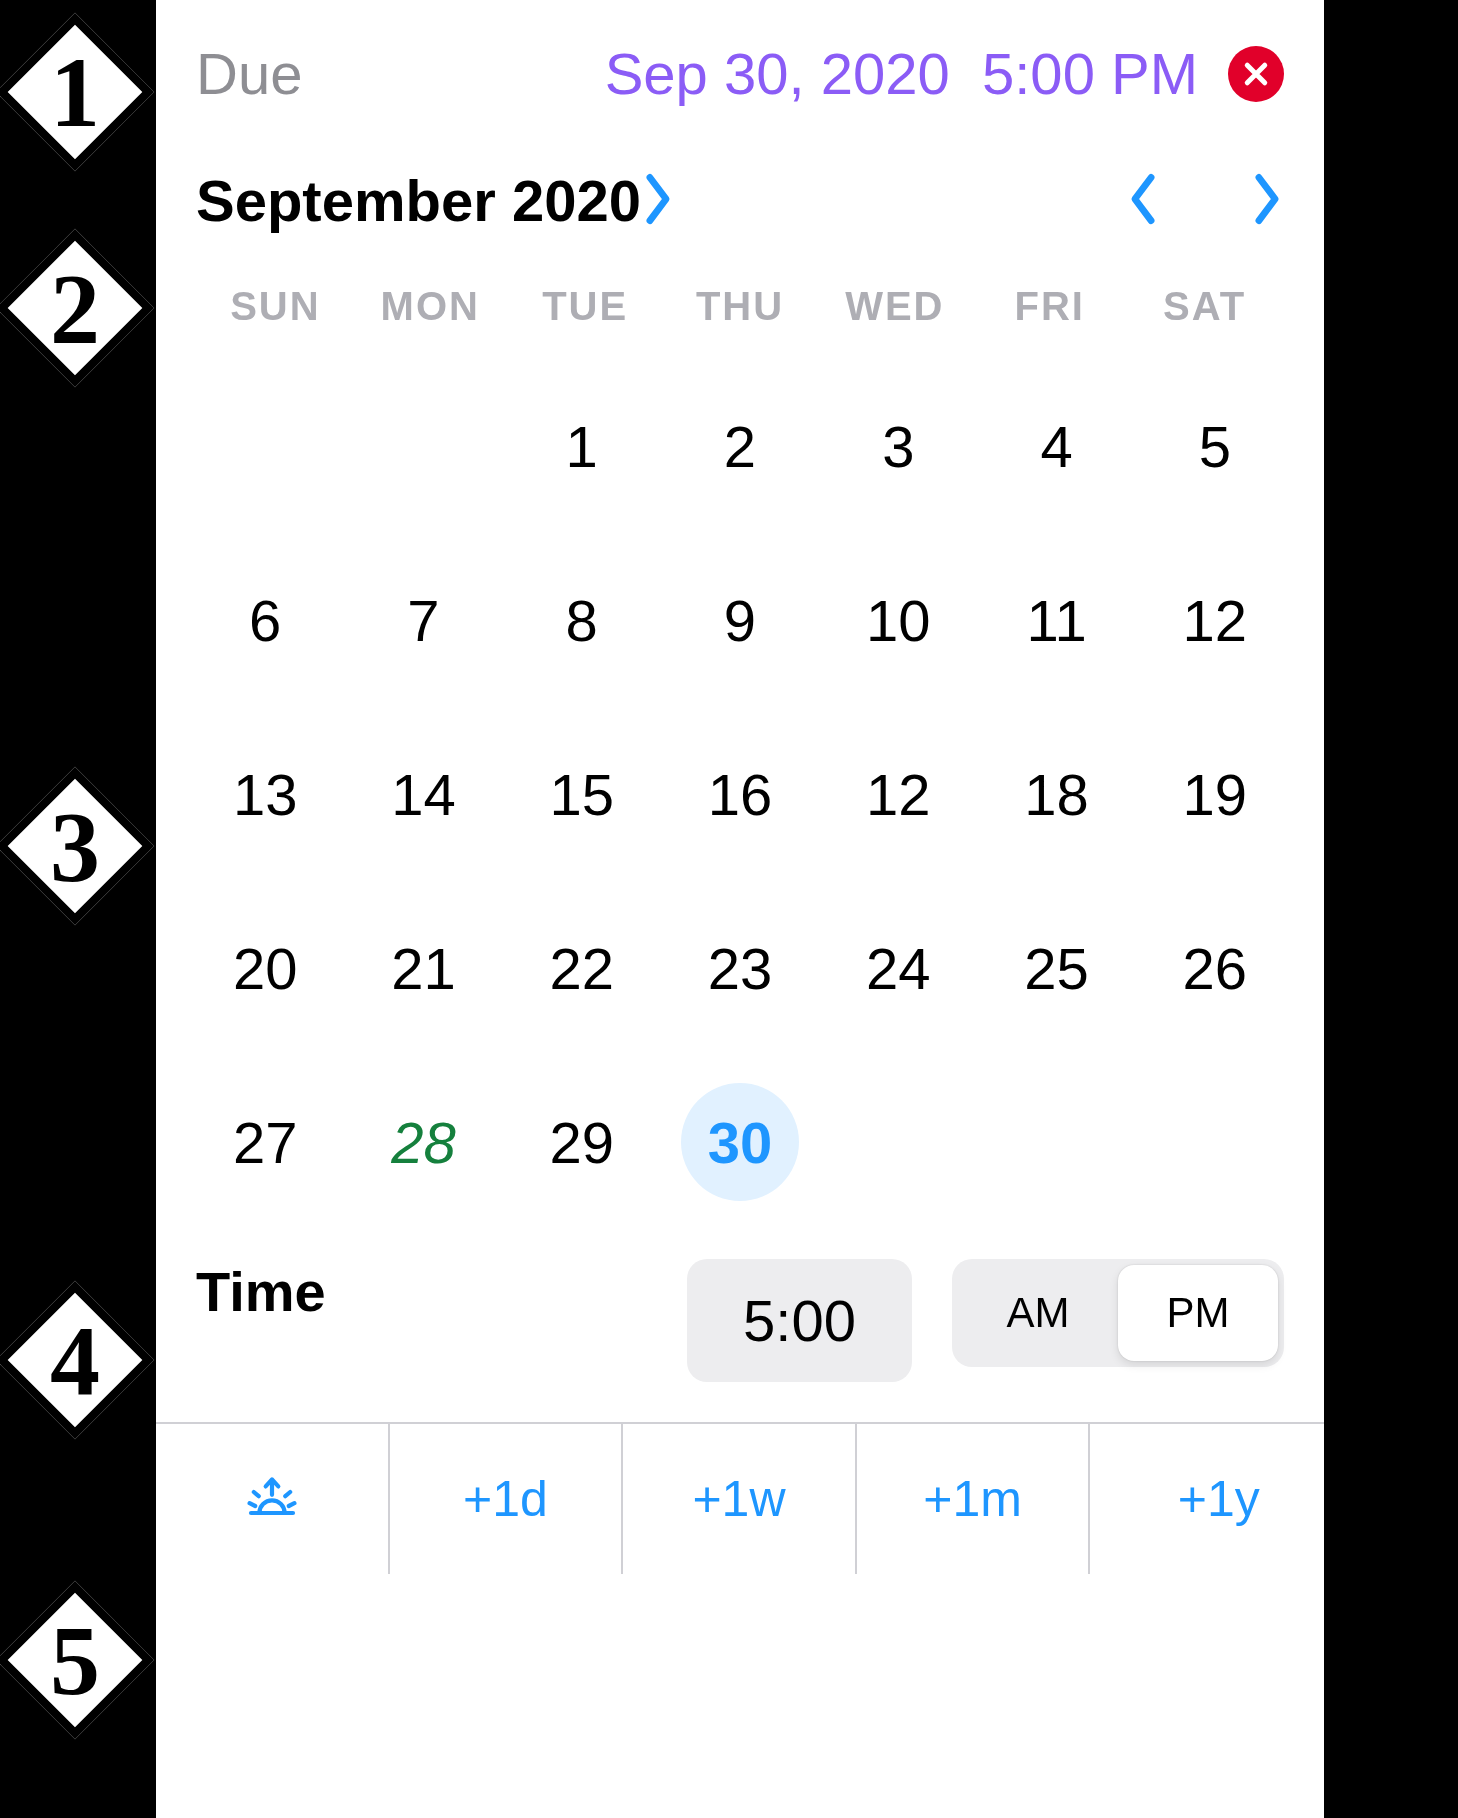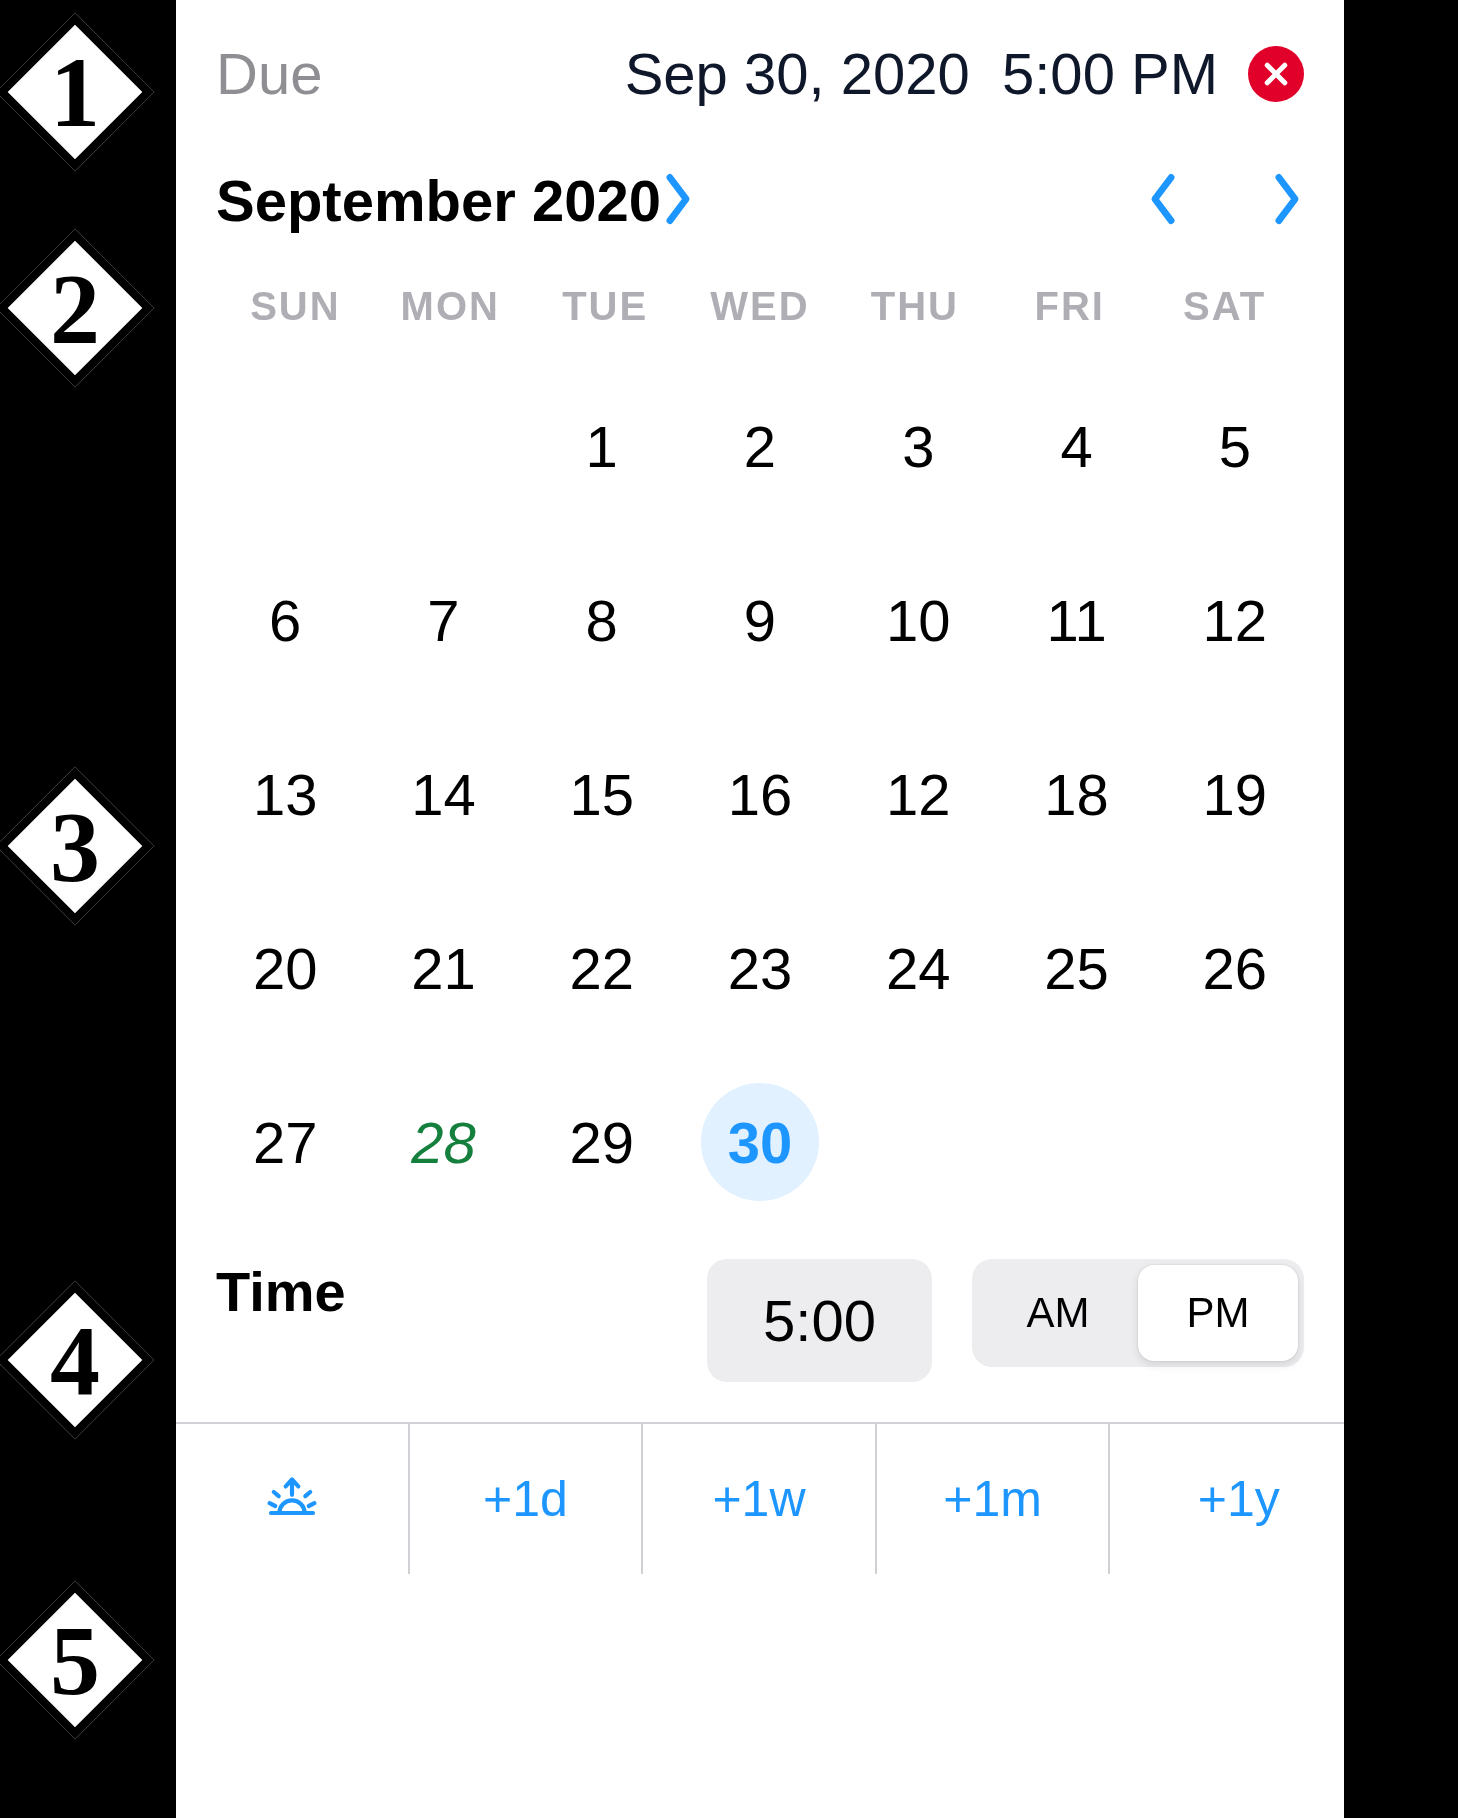--- a/index.html
+++ b/index.html
@@ -11,7 +11,7 @@
   }
   .panel {
     position: absolute;
-    left: 176px; top: 0;
+    left: 156px; top: 0;
     width: 1168px; height: 1818px;
     background: #fff;
   }

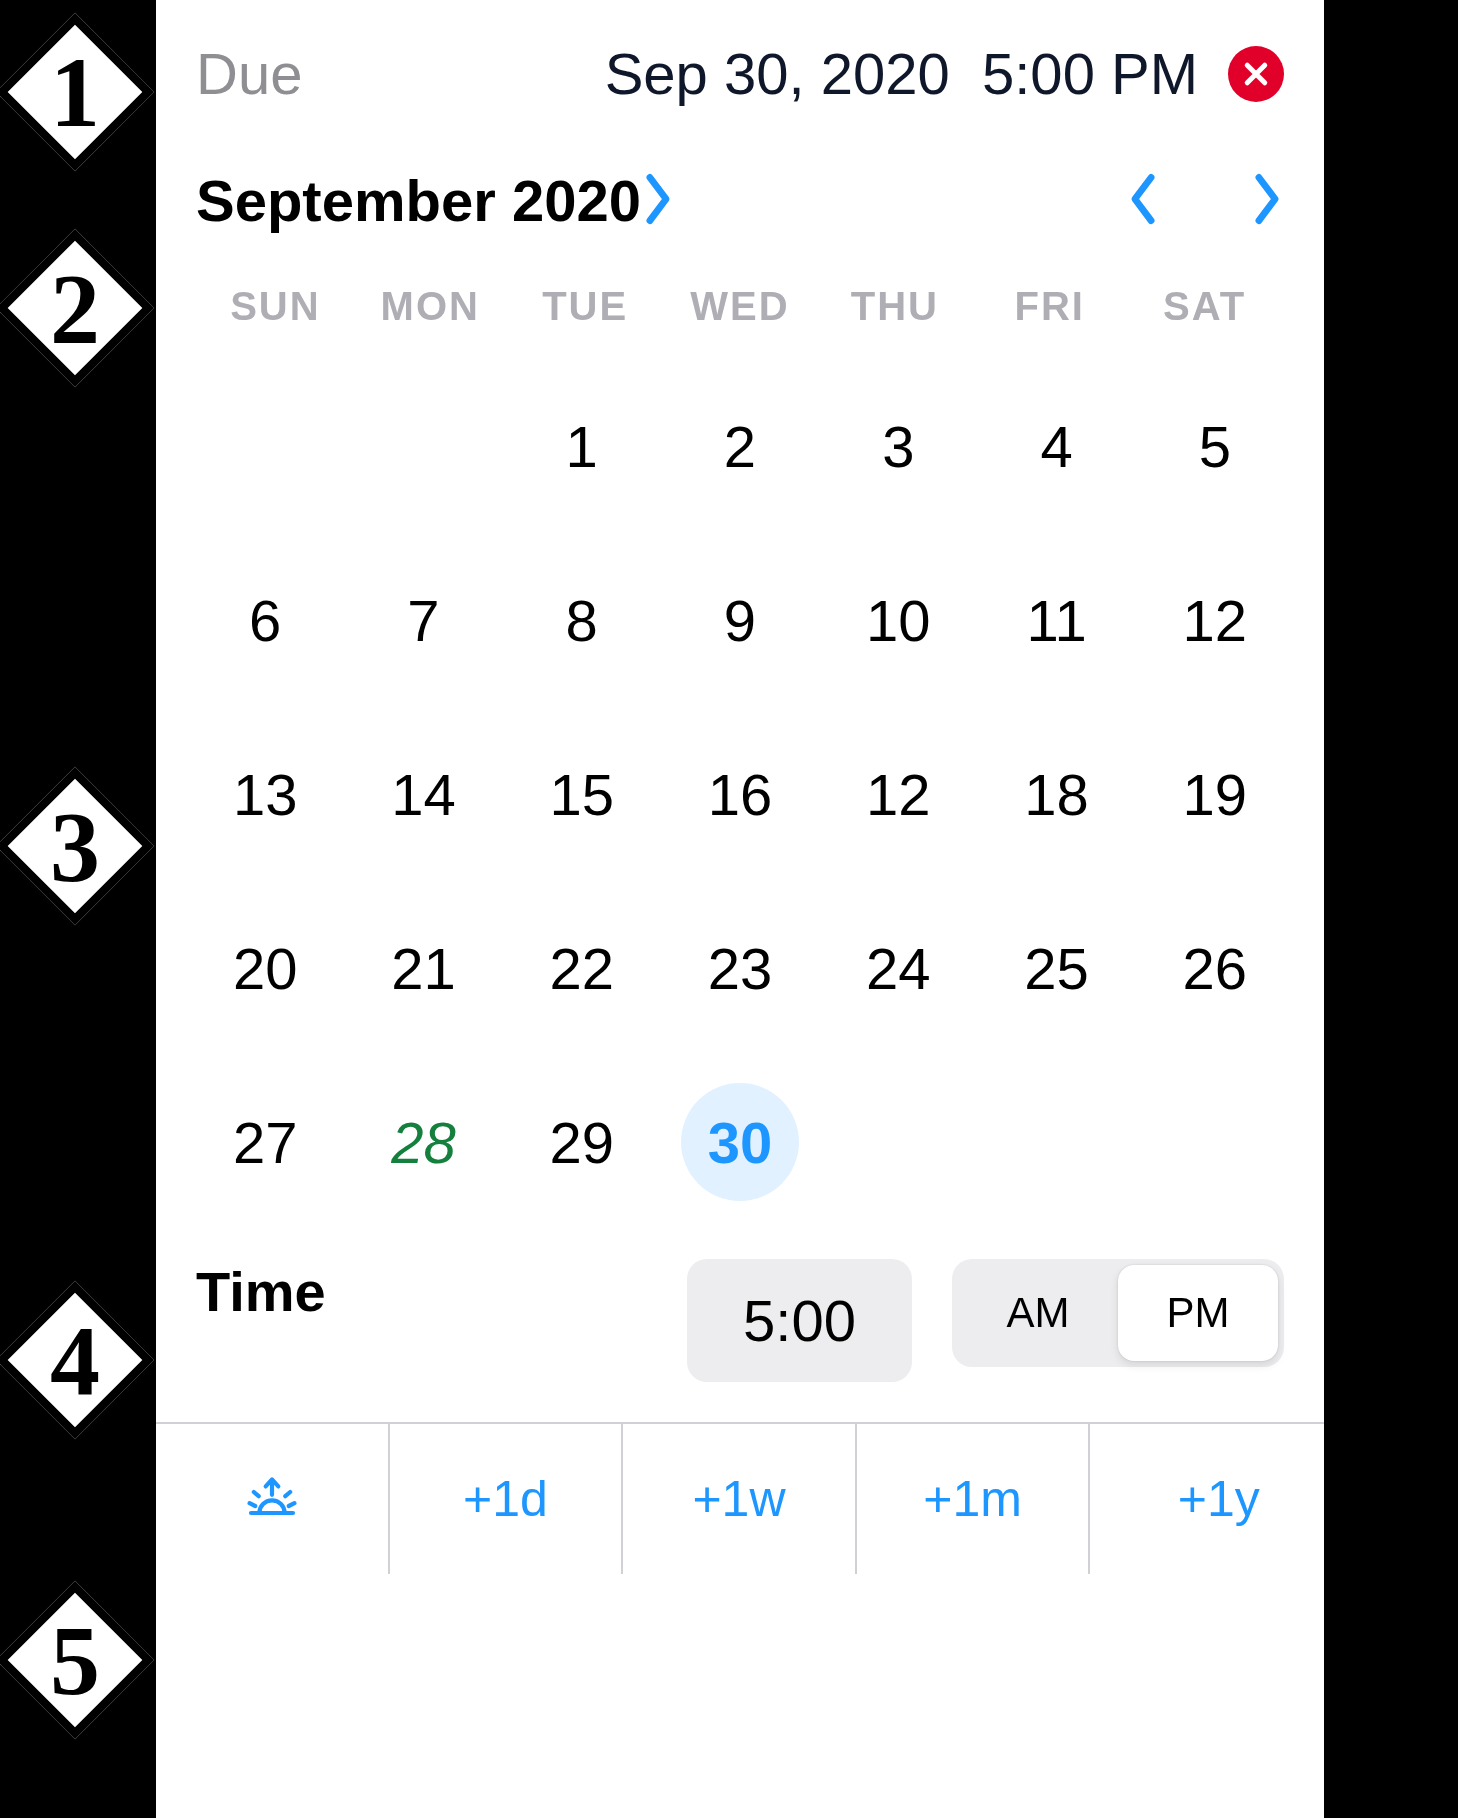--- a/index.html
+++ b/index.html
@@ -29,7 +29,7 @@
     flex: 0 0 auto;
   }
   .hdr-value {
-    color: #0f172a;
+    color: #8b5cf6;
     font-size: 58px;
     font-weight: 400;
     margin-left: auto;

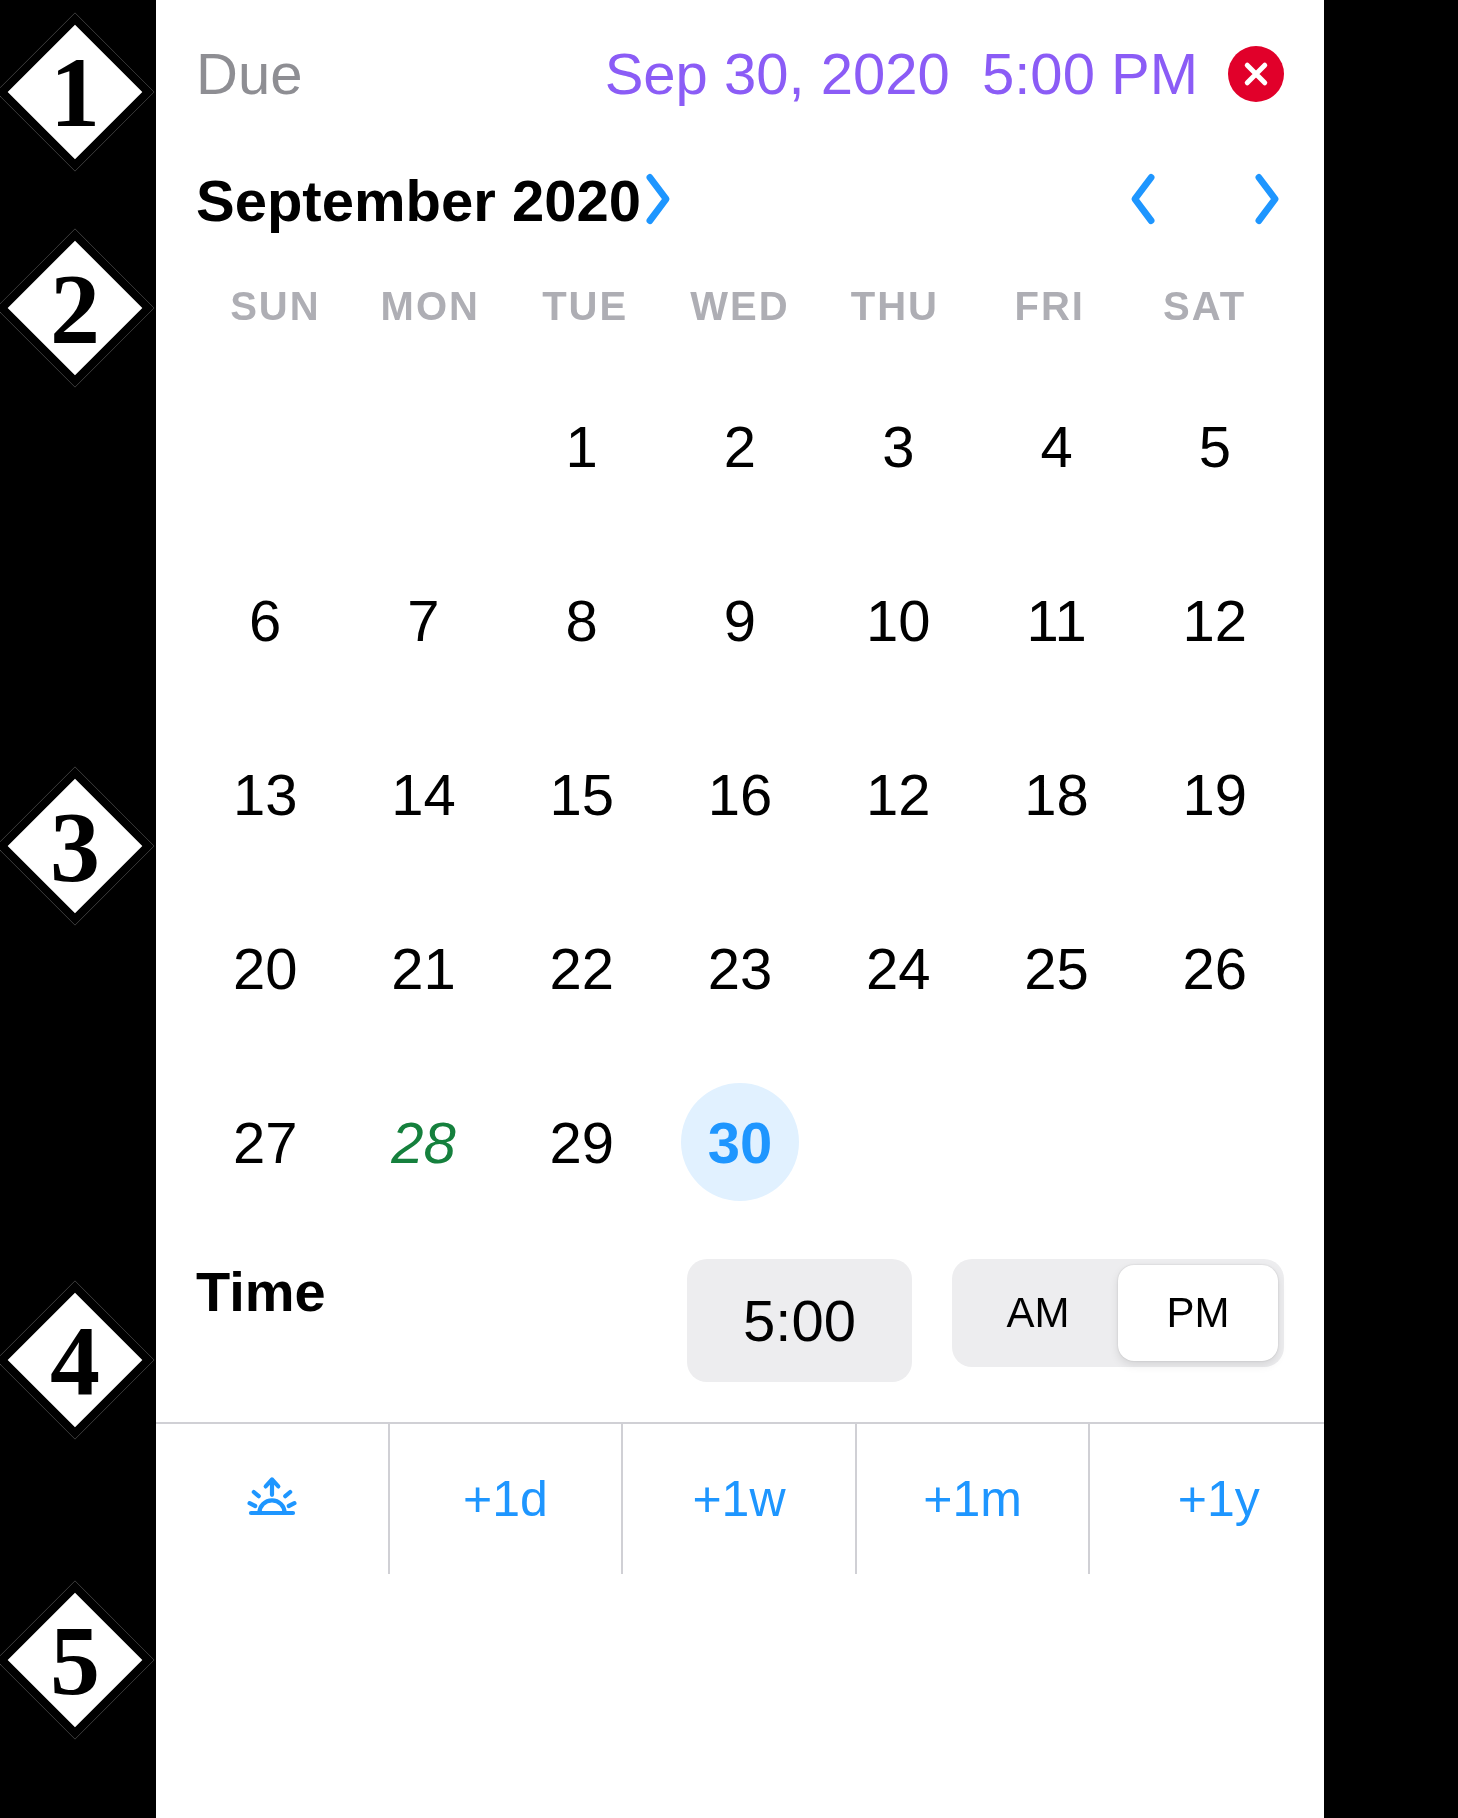--- a/index.html
+++ b/index.html
@@ -184,8 +184,8 @@
       <div class="wd">SUN</div>
       <div class="wd">MON</div>
       <div class="wd">TUE</div>
+      <div class="wd">THU</div>
       <div class="wd">WED</div>
-      <div class="wd">THU</div>
       <div class="wd">FRI</div>
       <div class="wd">SAT</div>
     </div>

